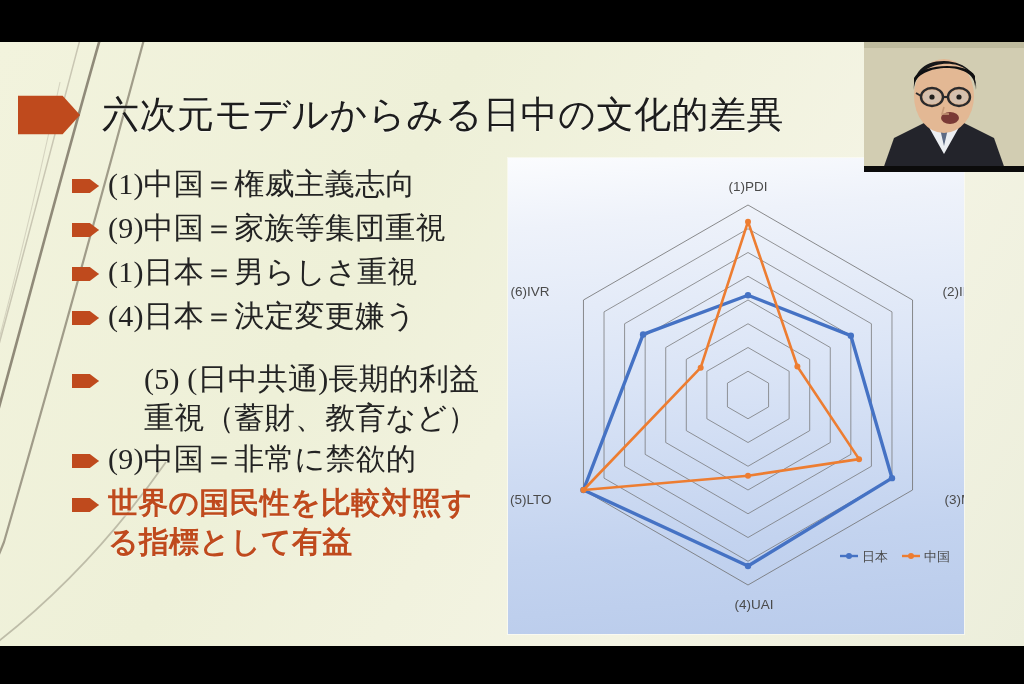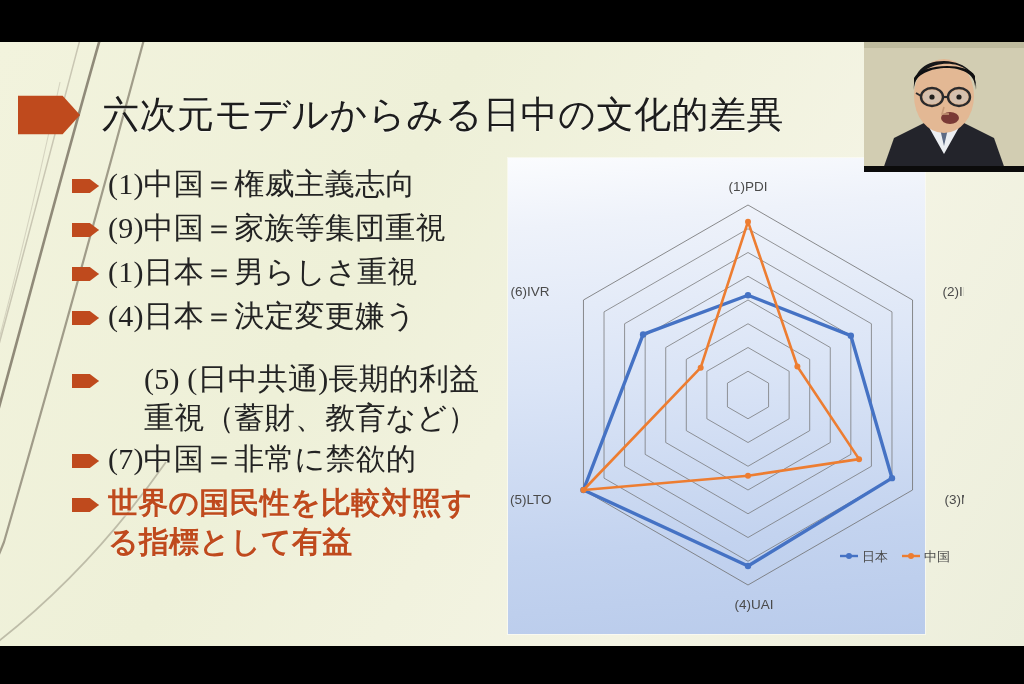--- a/index.html
+++ b/index.html
@@ -45,7 +45,7 @@
   .bullet.tight{margin-bottom:2px;gap:36px;}
 
   
-  #chart-panel{position:absolute;left:508px;top:116px;width:417px;height:476px;
+  #chart-panel{position:absolute;left:508px;top:116px;width:456px;height:476px;
     background:linear-gradient(175deg,#fbfcfe 0%,#eef2fa 14%,#dae4f6 46%,#c3d3ef 78%,#b9cbeb 100%);
     box-shadow:0 0 0 1px rgba(255,255,255,.5);}
   #chart-svg{position:absolute;left:0;top:0;width:456px;height:476px;}

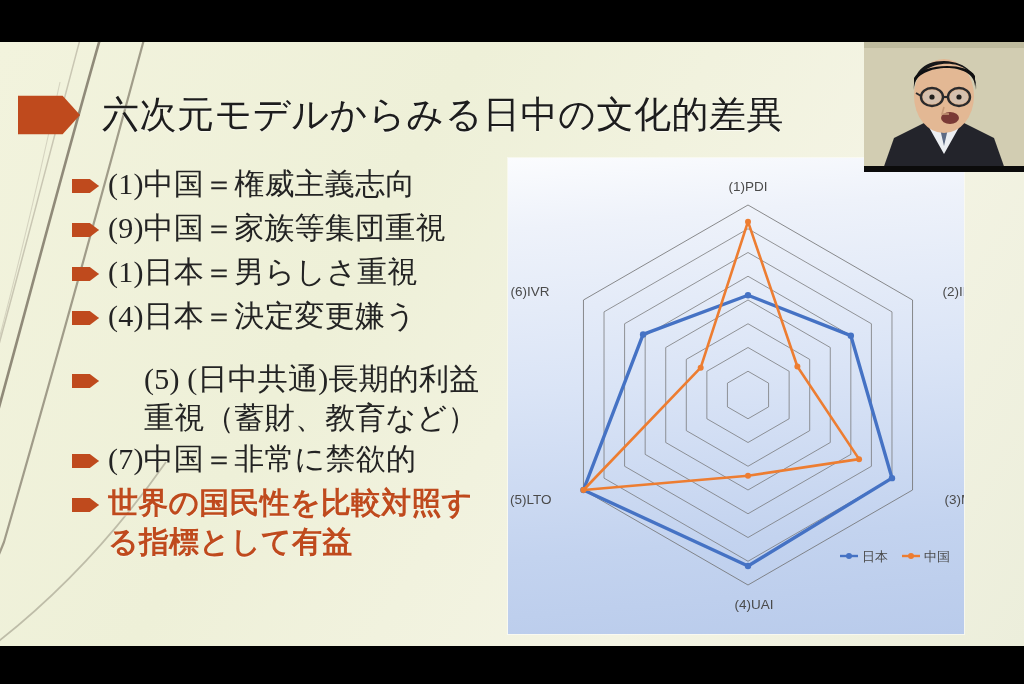--- a/index.html
+++ b/index.html
@@ -109,7 +109,7 @@
 
       <div class="bullet">
         <span class="bmark"></span>
-        <span class="btext">(7)中国＝非常に禁欲的</span>
+        <span class="btext">(9)中国＝非常に禁欲的</span>
       </div>
 
       <div class="bullet accent">

